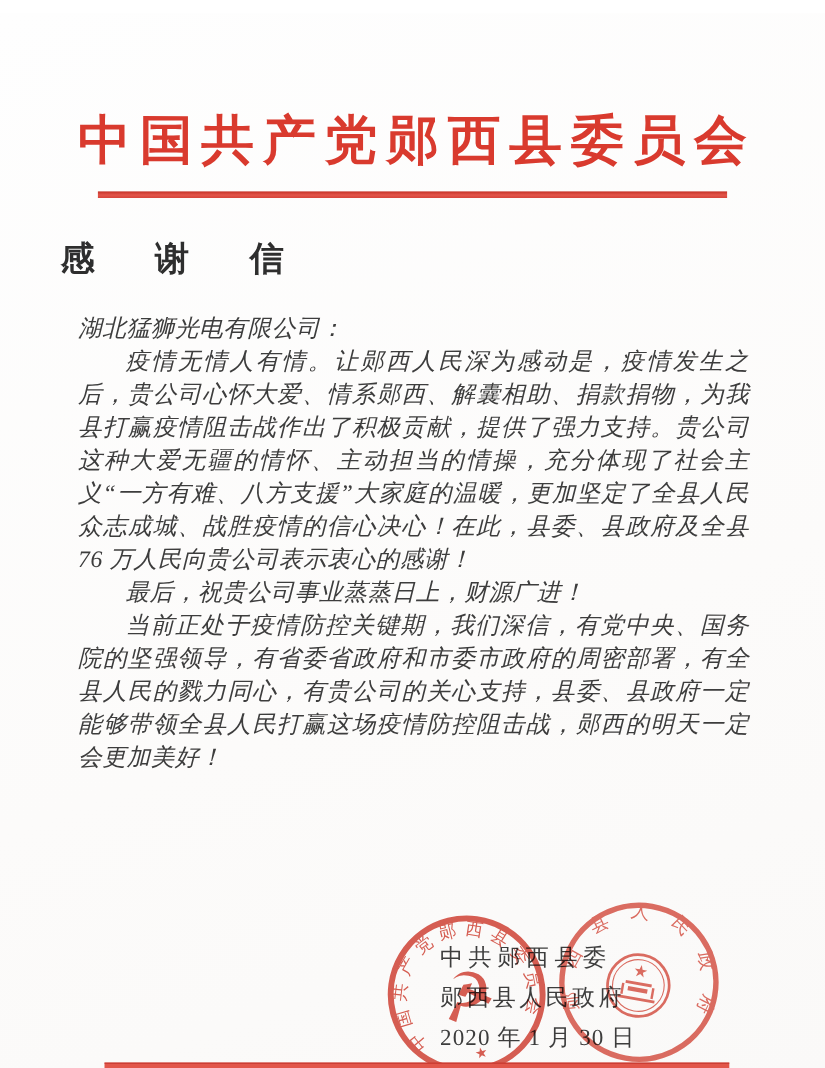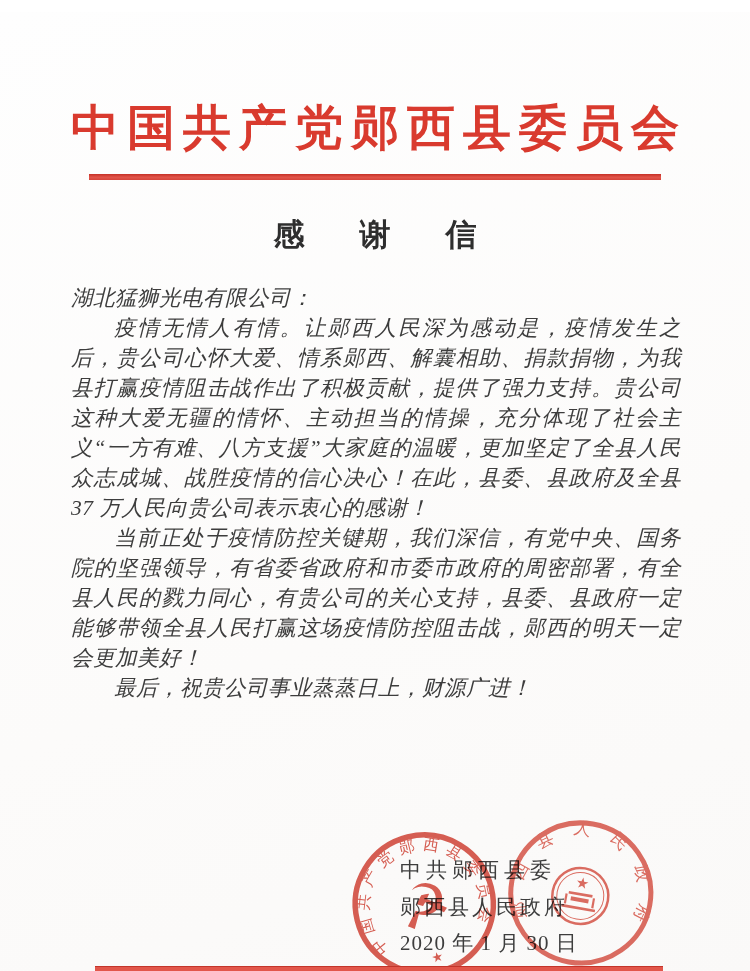--- a/index.html
+++ b/index.html
@@ -30,7 +30,7 @@
   }
   .letter-title{
     position:absolute;top:202px;left:0;width:750px;
-    text-align:center;
+    text-align:left;
     font-size:31px;font-weight:bold;color:#2e2e2e;
     letter-spacing:55px;padding-left:55px;box-sizing:border-box;
     white-space:nowrap;

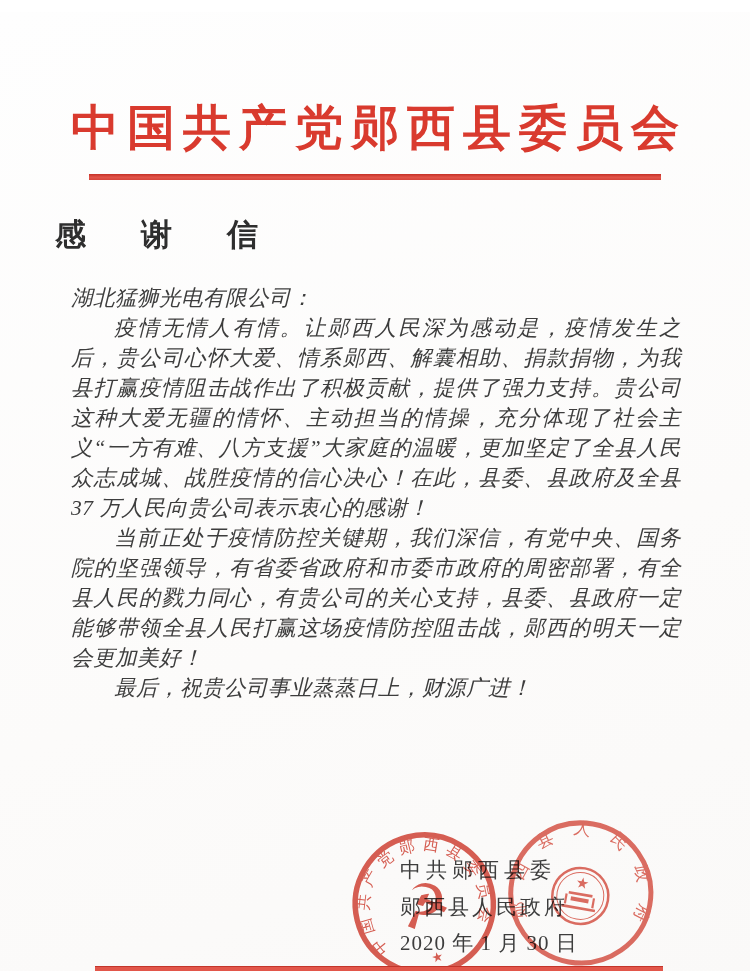--- a/index.html
+++ b/index.html
@@ -82,7 +82,7 @@
 
   <div class="letter-body">
     <p class="salutation">湖北猛狮光电有限公司：</p>
-    <p>疫情无情人有情。让郧西人民深为感动是，疫情发生之后，贵公司心怀大爱、情系郧西、解囊相助、捐款捐物，为我县打赢疫情阻击战作出了积极贡献，提供了强力支持。贵公司这种大爱无疆的情怀、主动担当的情操，充分体现了社会主义“一方有难、八方支援”大家庭的温暖，更加坚定了全县人民众志成城、战胜疫情的信心决心！在此，县委、县政府及全县 37 万人民向贵公司表示衷心的感谢！</p>
+    <p>疫情无情人有情。让郧西人民深为感动是，疫情发生之后，贵公司心怀大爱、情系郧西、解囊相助、捐款捐物，为我县打赢疫情阻击战作出了积极贡献，提供了强力支持。贵公司这种大爱无疆的情怀、主动担当的情操，充分体现了社会主义“一方有难、八方支援”大家庭的温暖，更加坚定了全县人民众志成城、战胜疫情的信心决心！在此，县委、县政府及全县 76 万人民向贵公司表示衷心的感谢！</p>
     <p>当前正处于疫情防控关键期，我们深信，有党中央、国务院的坚强领导，有省委省政府和市委市政府的周密部署，有全县人民的戮力同心，有贵公司的关心支持，县委、县政府一定能够带领全县人民打赢这场疫情防控阻击战，郧西的明天一定会更加美好！</p>
     <p>最后，祝贵公司事业蒸蒸日上，财源广进！</p>
   </div>

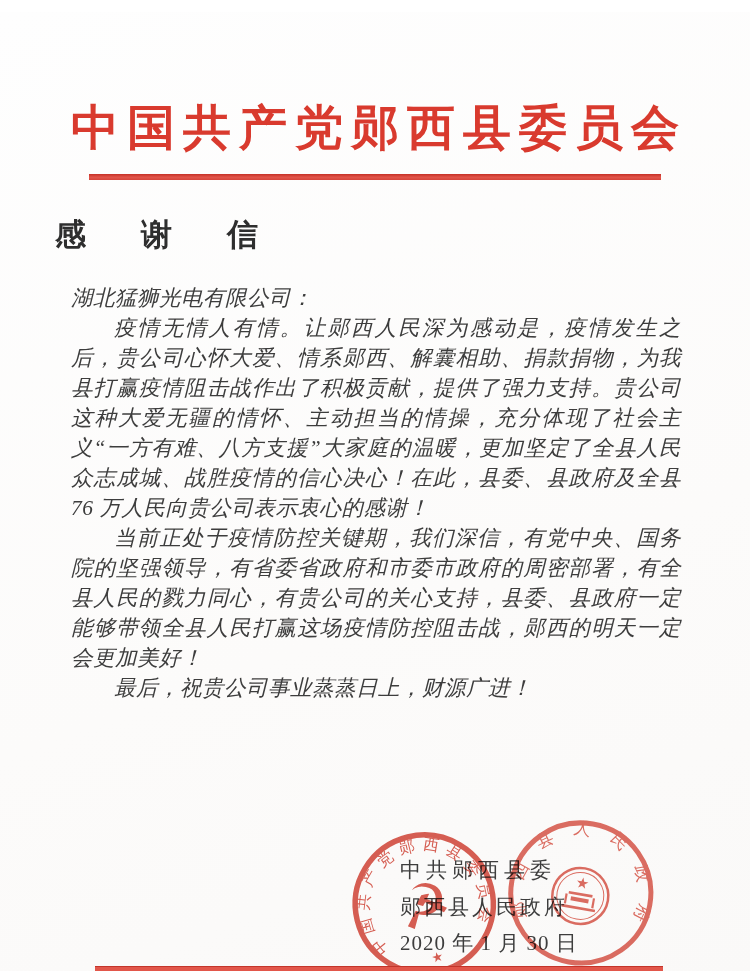--- a/index.html
+++ b/index.html
@@ -83,8 +83,8 @@
   <div class="letter-body">
     <p class="salutation">湖北猛狮光电有限公司：</p>
     <p>疫情无情人有情。让郧西人民深为感动是，疫情发生之后，贵公司心怀大爱、情系郧西、解囊相助、捐款捐物，为我县打赢疫情阻击战作出了积极贡献，提供了强力支持。贵公司这种大爱无疆的情怀、主动担当的情操，充分体现了社会主义“一方有难、八方支援”大家庭的温暖，更加坚定了全县人民众志成城、战胜疫情的信心决心！在此，县委、县政府及全县 76 万人民向贵公司表示衷心的感谢！</p>
+    <p>最后，祝贵公司事业蒸蒸日上，财源广进！</p>
     <p>当前正处于疫情防控关键期，我们深信，有党中央、国务院的坚强领导，有省委省政府和市委市政府的周密部署，有全县人民的戮力同心，有贵公司的关心支持，县委、县政府一定能够带领全县人民打赢这场疫情防控阻击战，郧西的明天一定会更加美好！</p>
-    <p>最后，祝贵公司事业蒸蒸日上，财源广进！</p>
   </div>
 
   <div class="signature">

